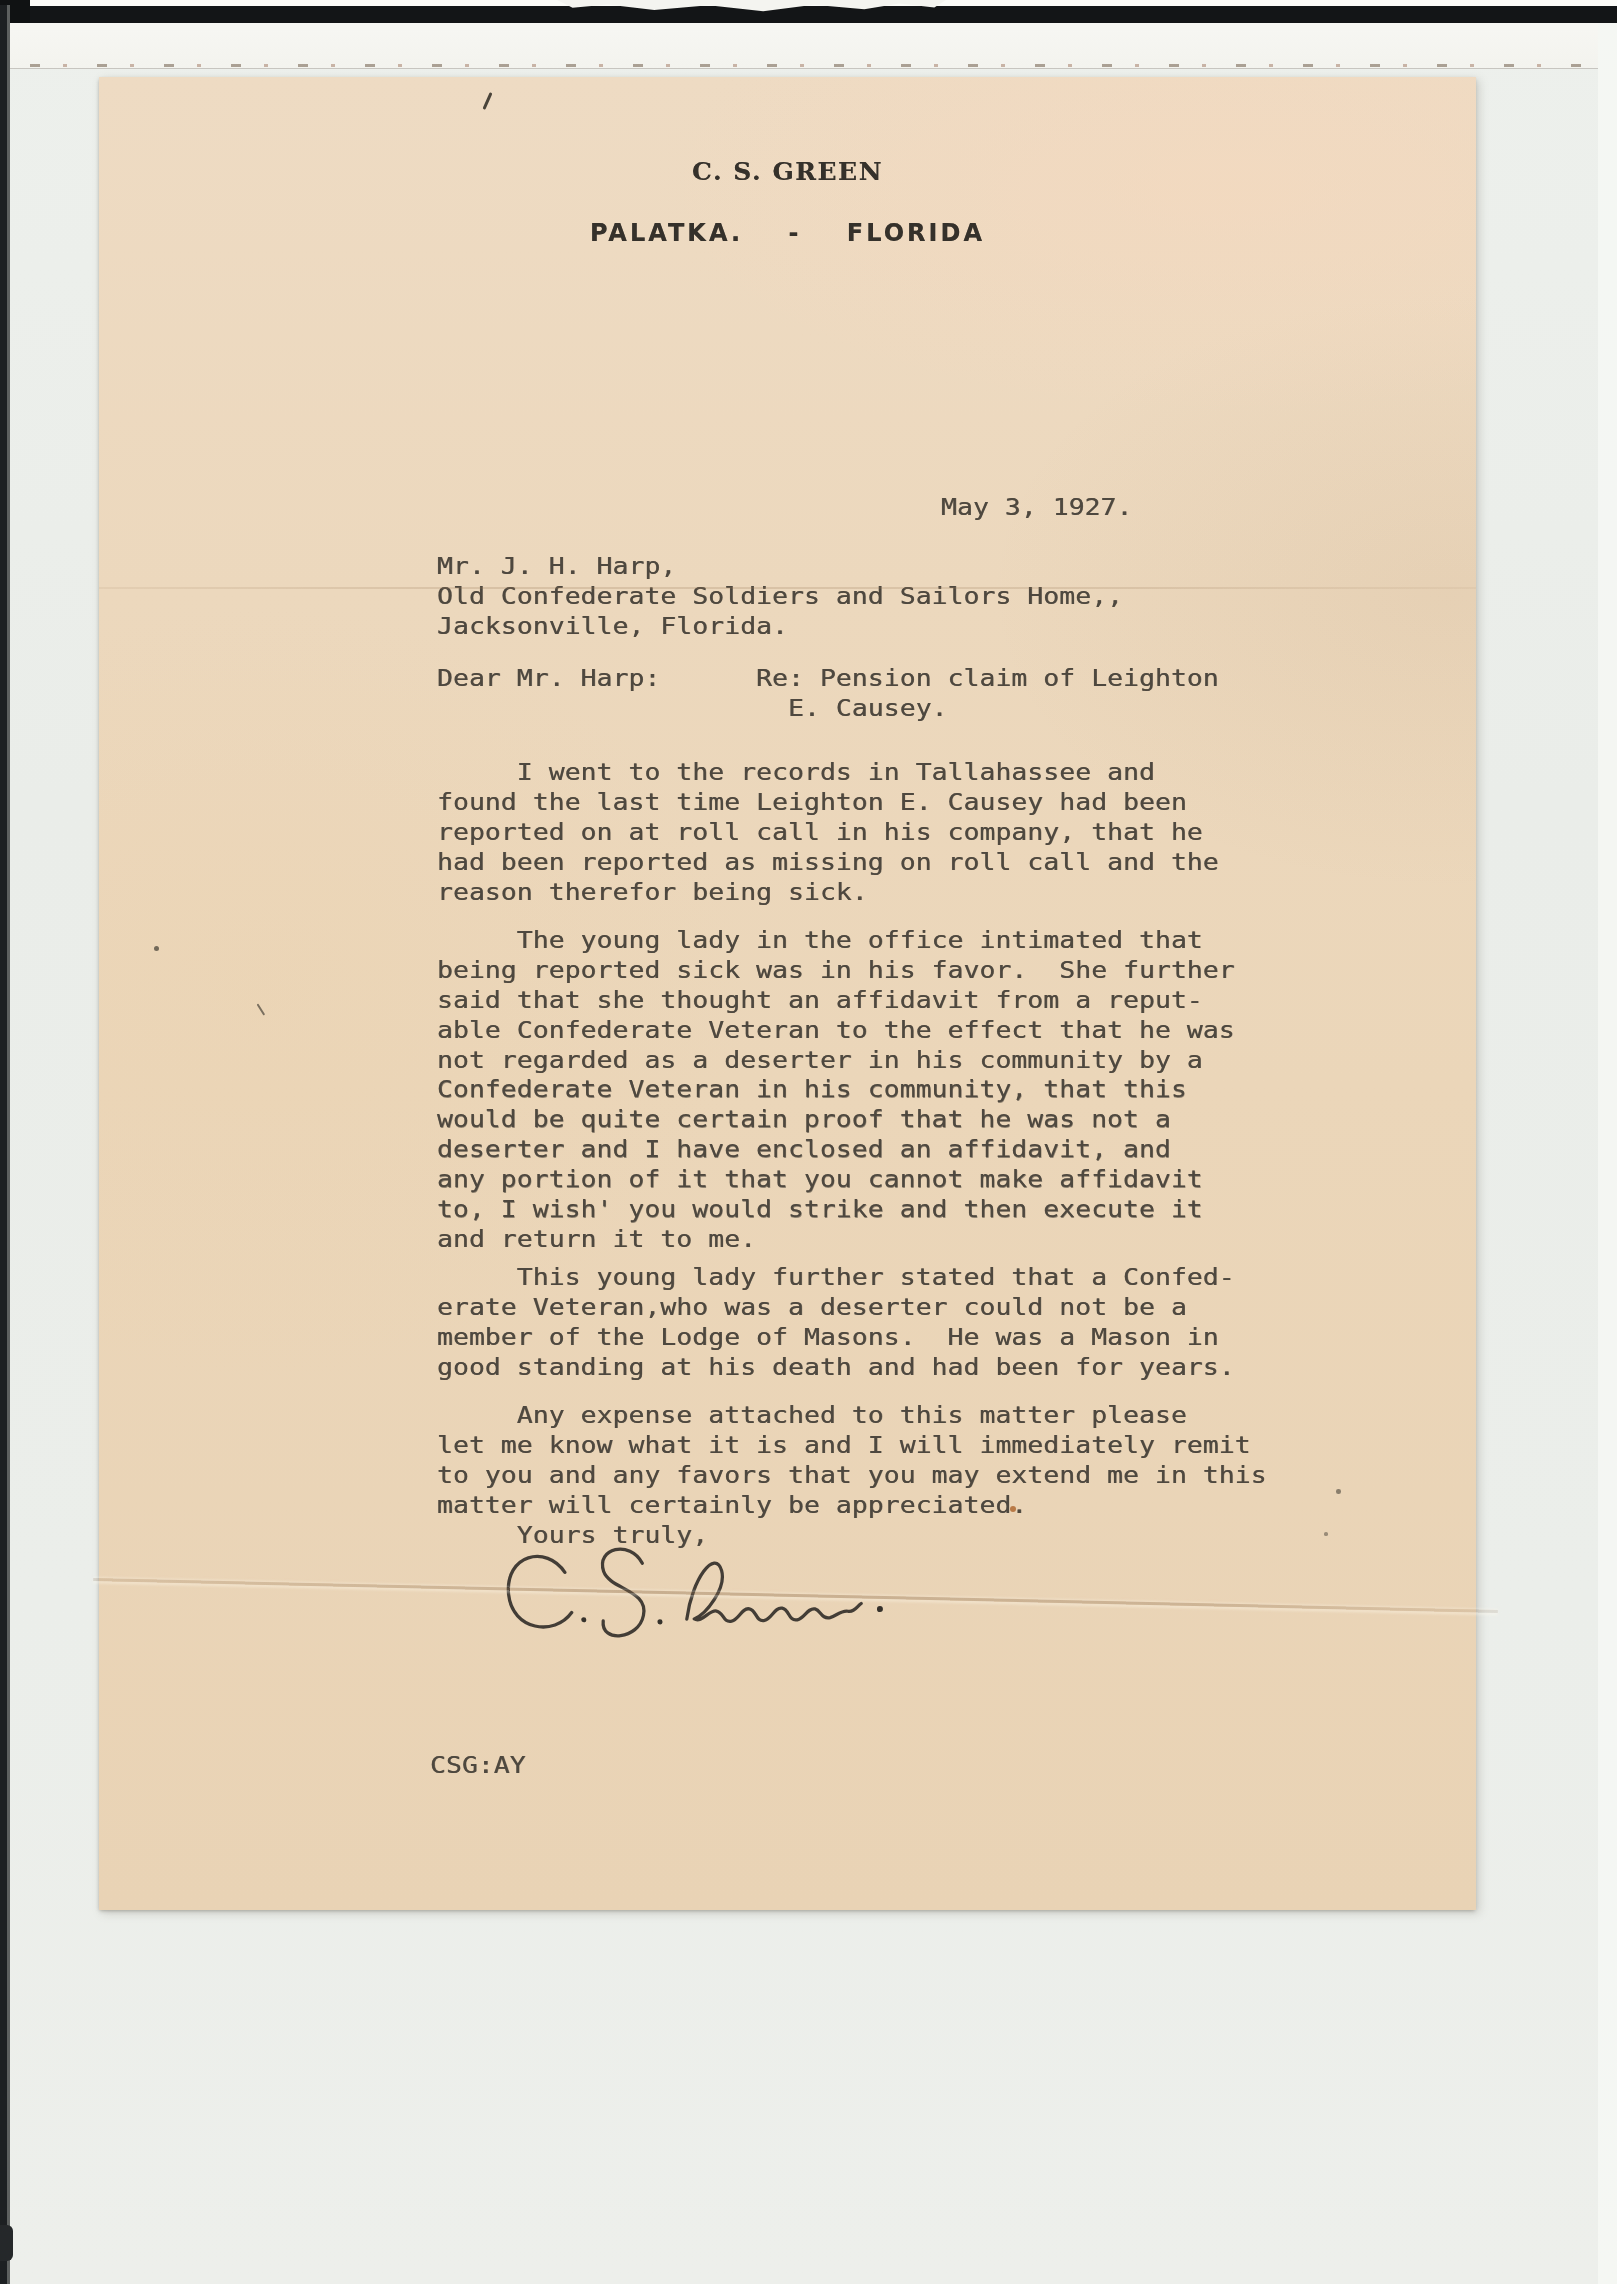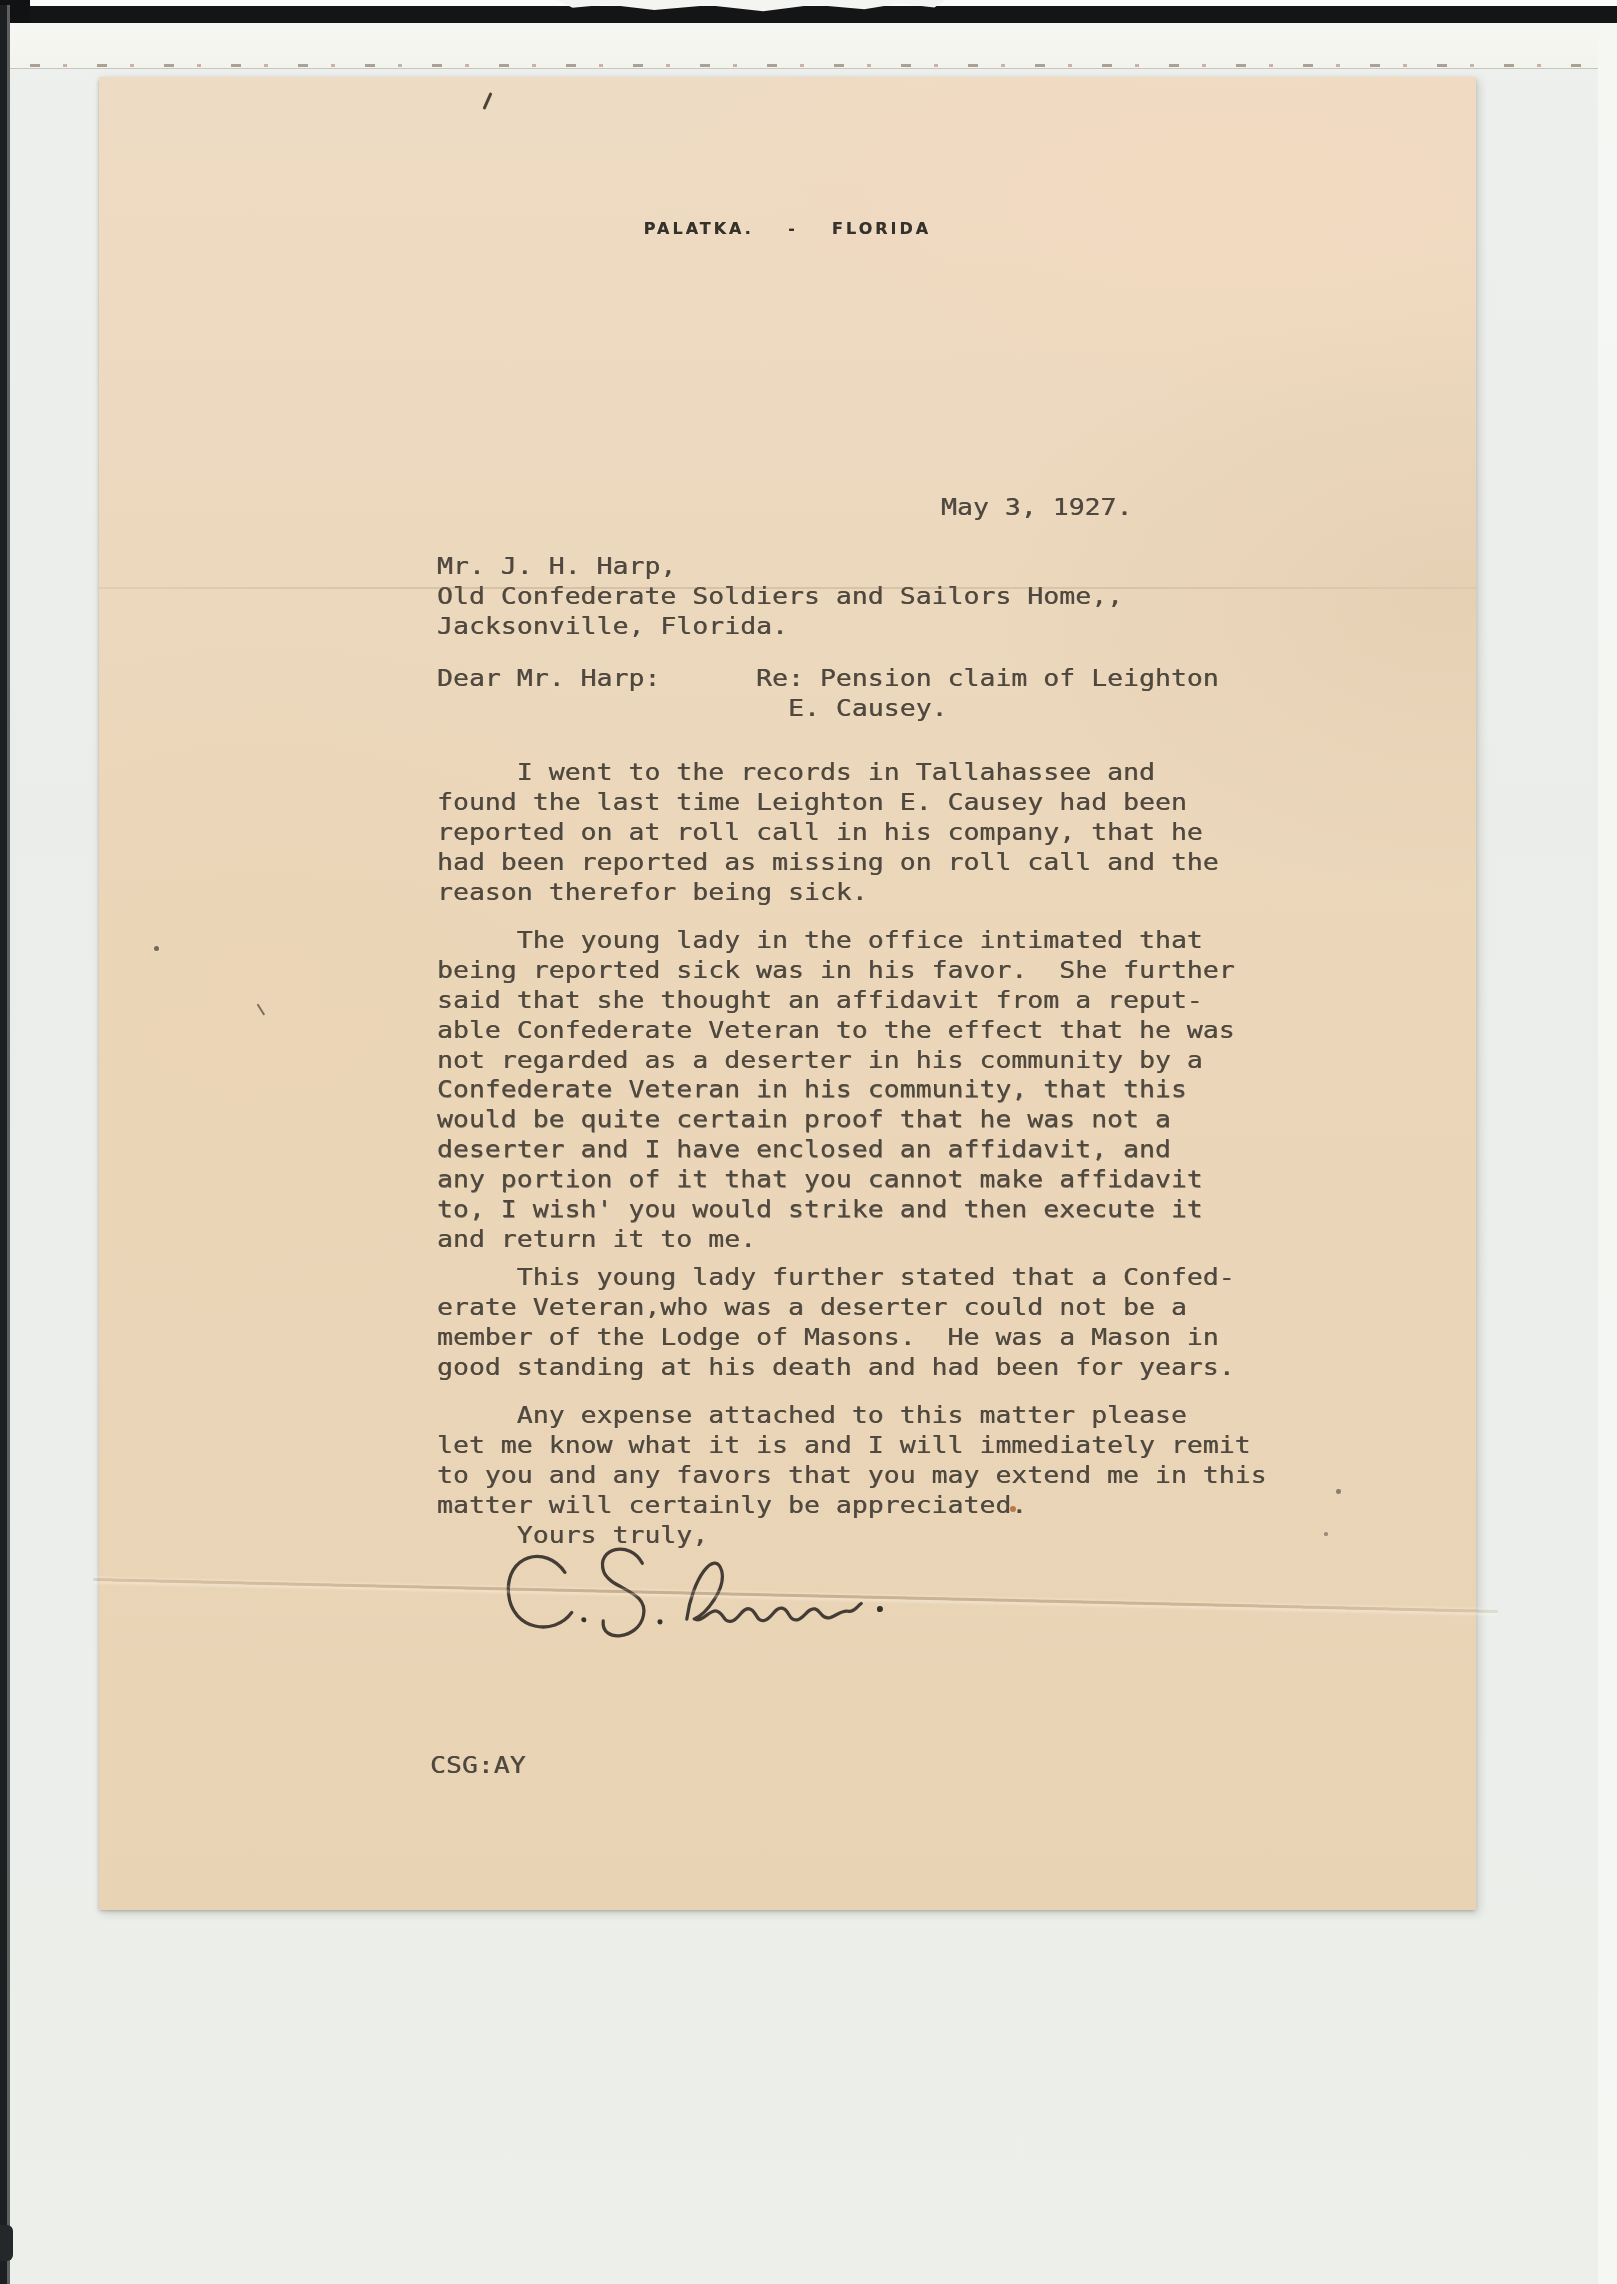--- a/index.html
+++ b/index.html
@@ -94,6 +94,7 @@
 
   <div class="paper">
 
+    <div class="letterhead-line lh-name">C. S. GREEN</div>
     <div class="letterhead-line lh-city">PALATKA.    -    FLORIDA</div>
 
     <div class="type date-line">May 3, 1927.</div>

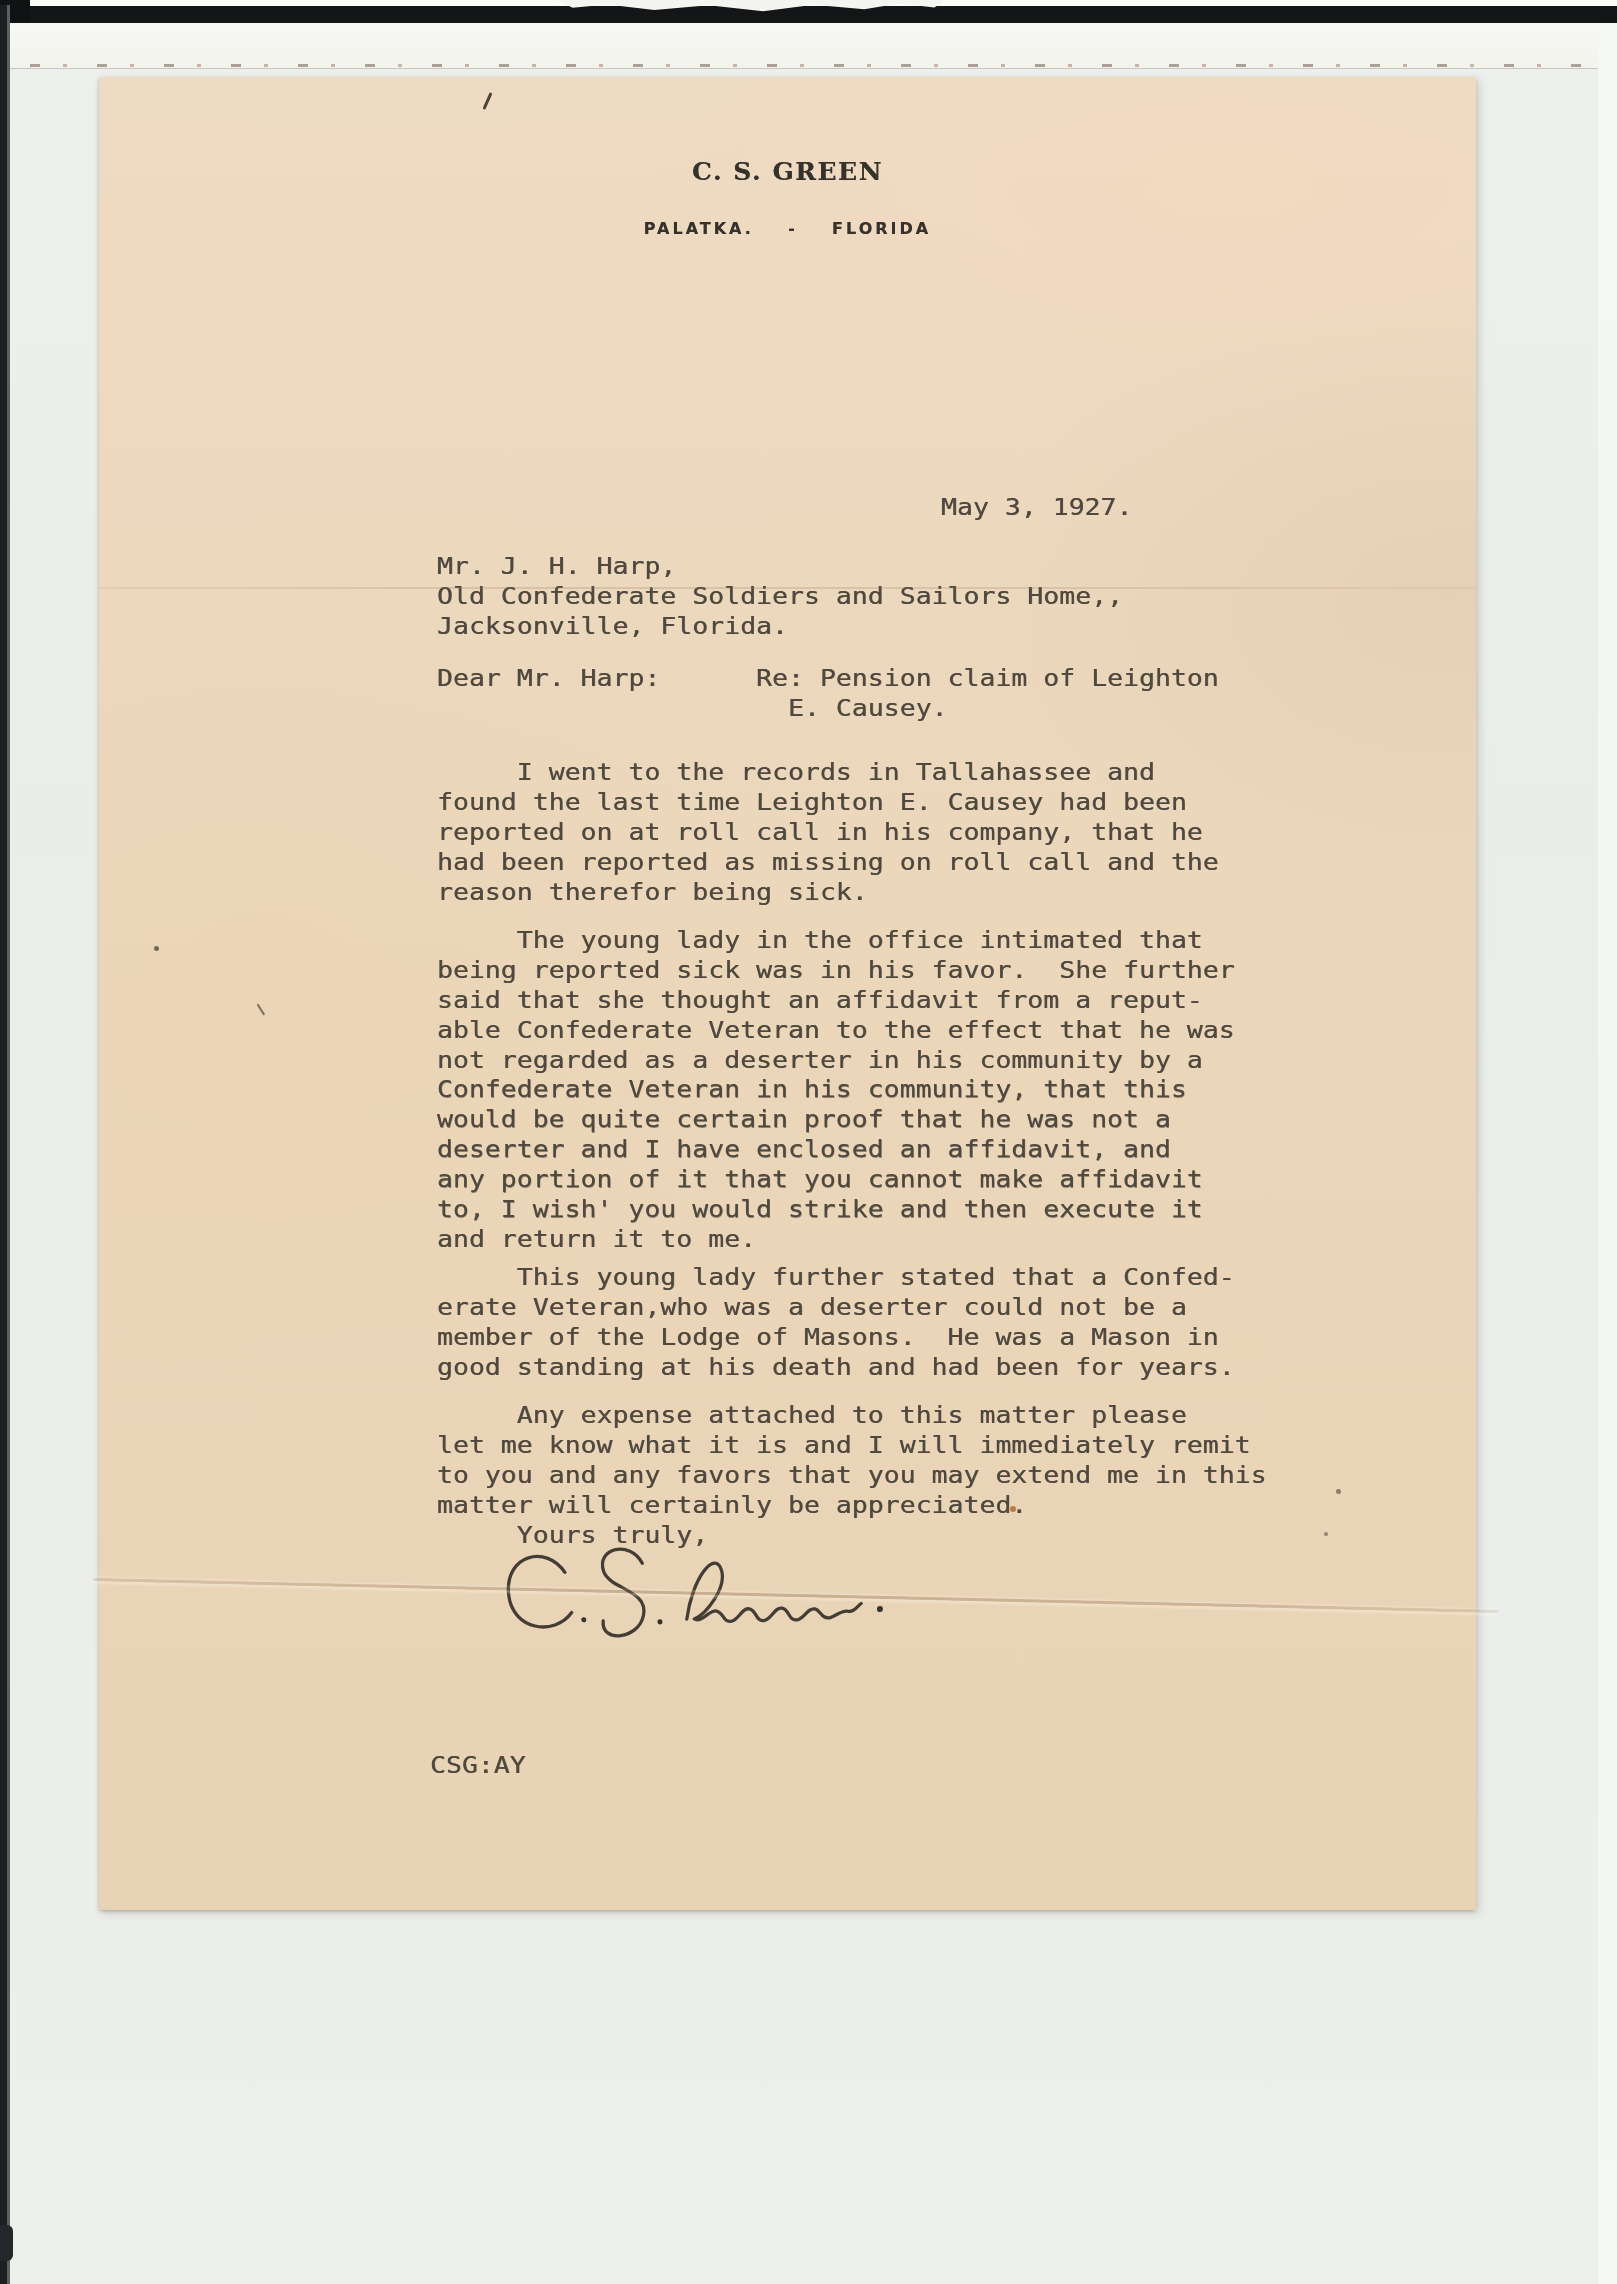--- a/index.html
+++ b/index.html
@@ -44,7 +44,7 @@
     text-shadow:0 0 0.4px rgba(53,49,43,.6);white-space:pre;}
   .lh-name{top:82px;font-family:"DejaVu Serif","Liberation Serif",serif;font-weight:bold;font-size:25px;line-height:1;letter-spacing:1.5px;}
   .lh-title{top:117px;font-family:"DejaVu Serif","Liberation Serif",serif;font-weight:bold;font-size:18.7px;line-height:1;letter-spacing:1.9px;}
-  .lh-city{top:144px;font-family:"DejaVu Sans","Liberation Sans",sans-serif;font-weight:bold;font-size:16px;line-height:1;letter-spacing:3px;}
+  .lh-city{top:144px;font-family:"DejaVu Sans","Liberation Sans",sans-serif;font-weight:bold;font-size:24px;line-height:1;letter-spacing:3px;}
   .type{
     position:absolute;white-space:pre;
     font-size:26.5px;line-height:34px;

